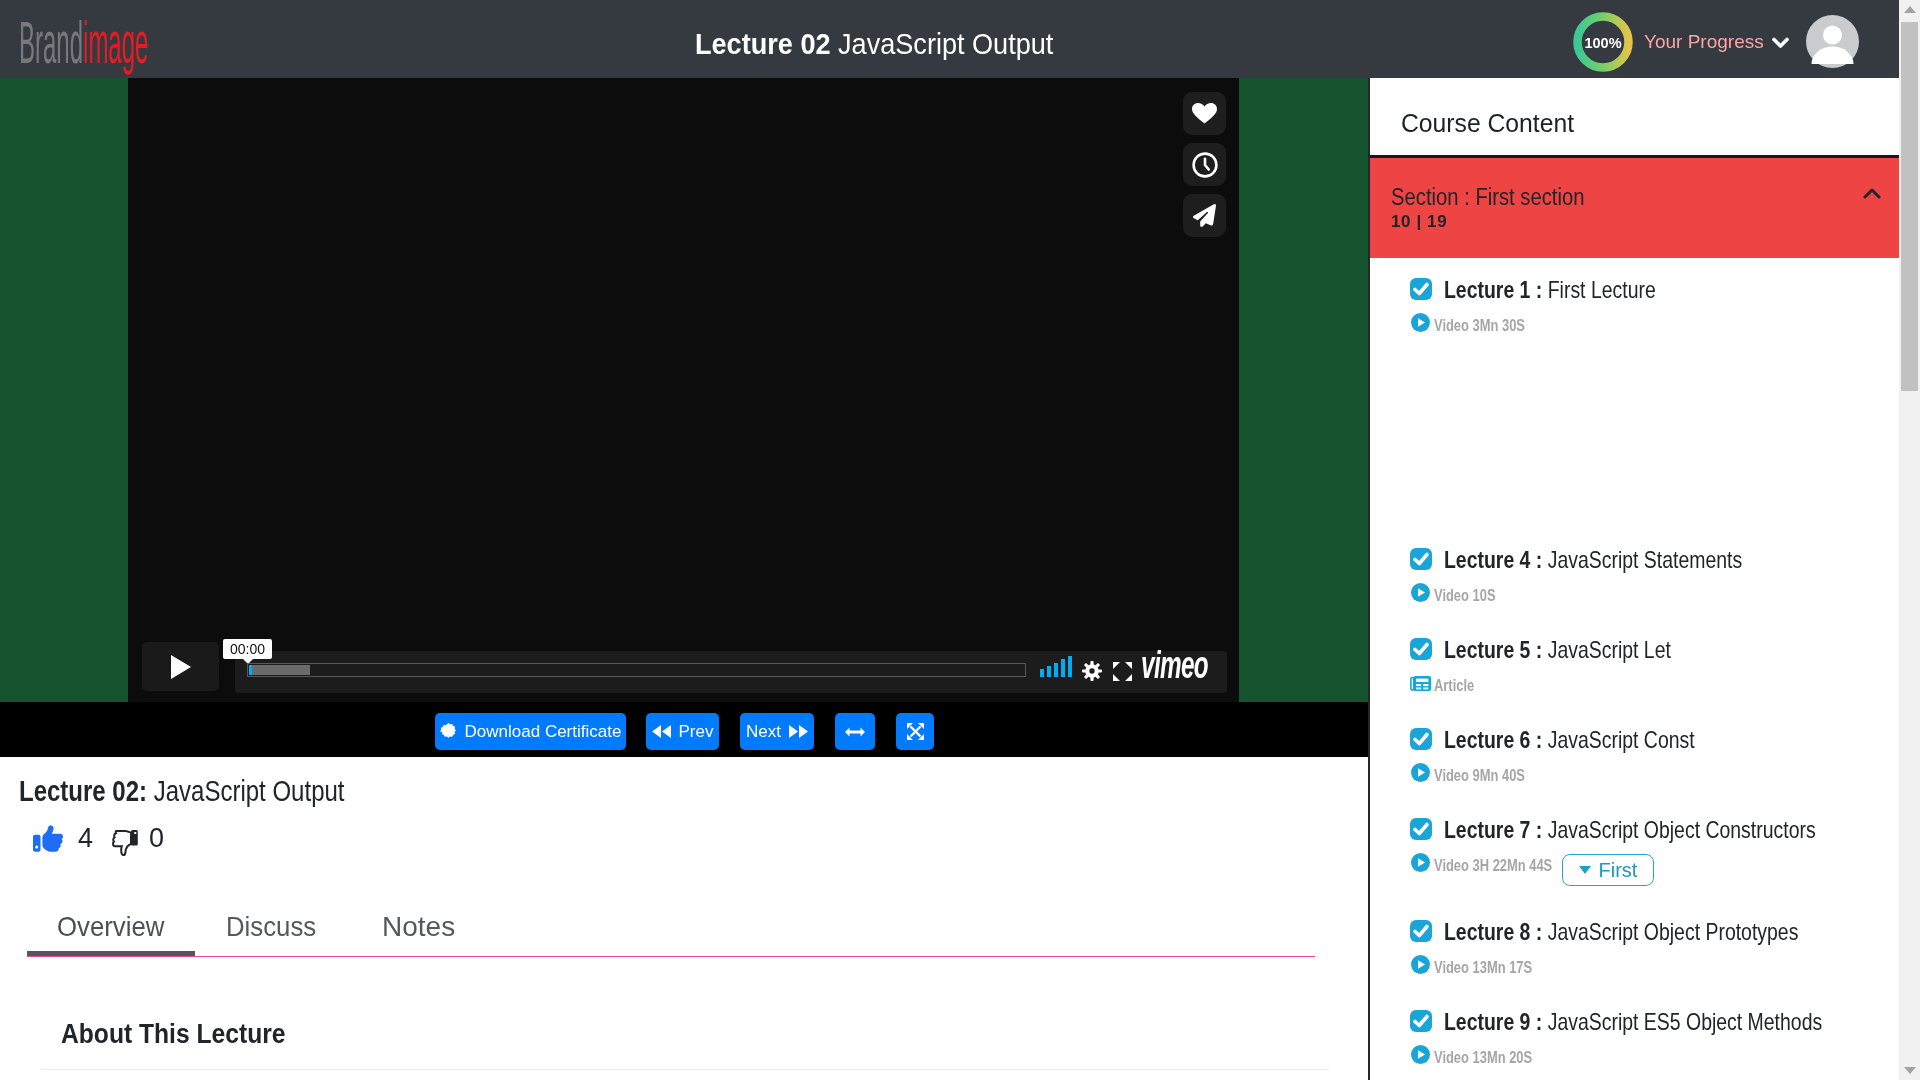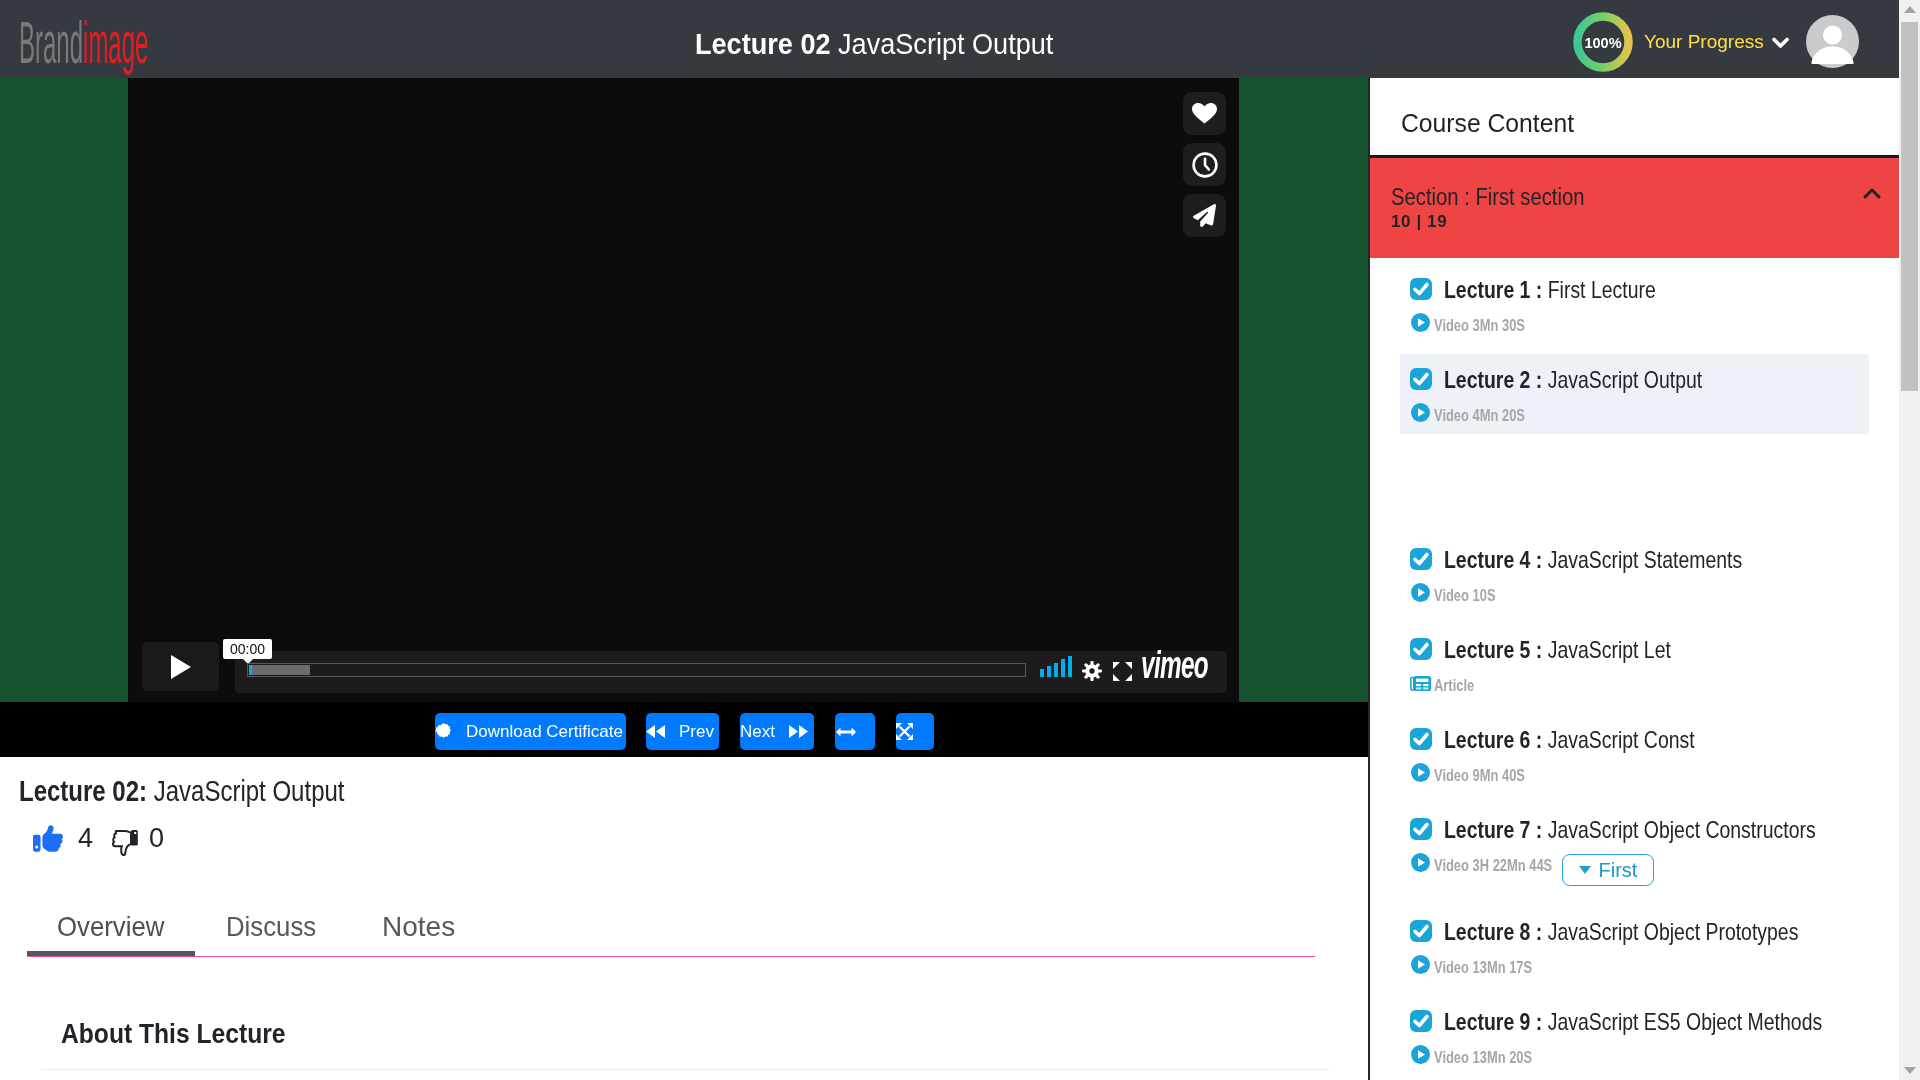--- a/index.html
+++ b/index.html
@@ -14,7 +14,7 @@
 #htitle{position:absolute;left:695px;top:29px;font-size:30px;line-height:30px;color:#fff;white-space:nowrap;transform:scaleX(.903);transform-origin:left top}
 #htitle b{font-weight:700}
 #ring{position:absolute;left:1573px;top:12px}
-#yourprog{position:absolute;left:1644px;top:32px;font-size:19px;line-height:19px;color:#fde047;white-space:nowrap}
+#yourprog{position:absolute;left:1644px;top:32px;font-size:19px;line-height:19px;color:#fca5a5;white-space:nowrap}
 #caret{position:absolute;left:1772px;top:37px}
 #avatar{position:absolute;left:1806px;top:15px}
 

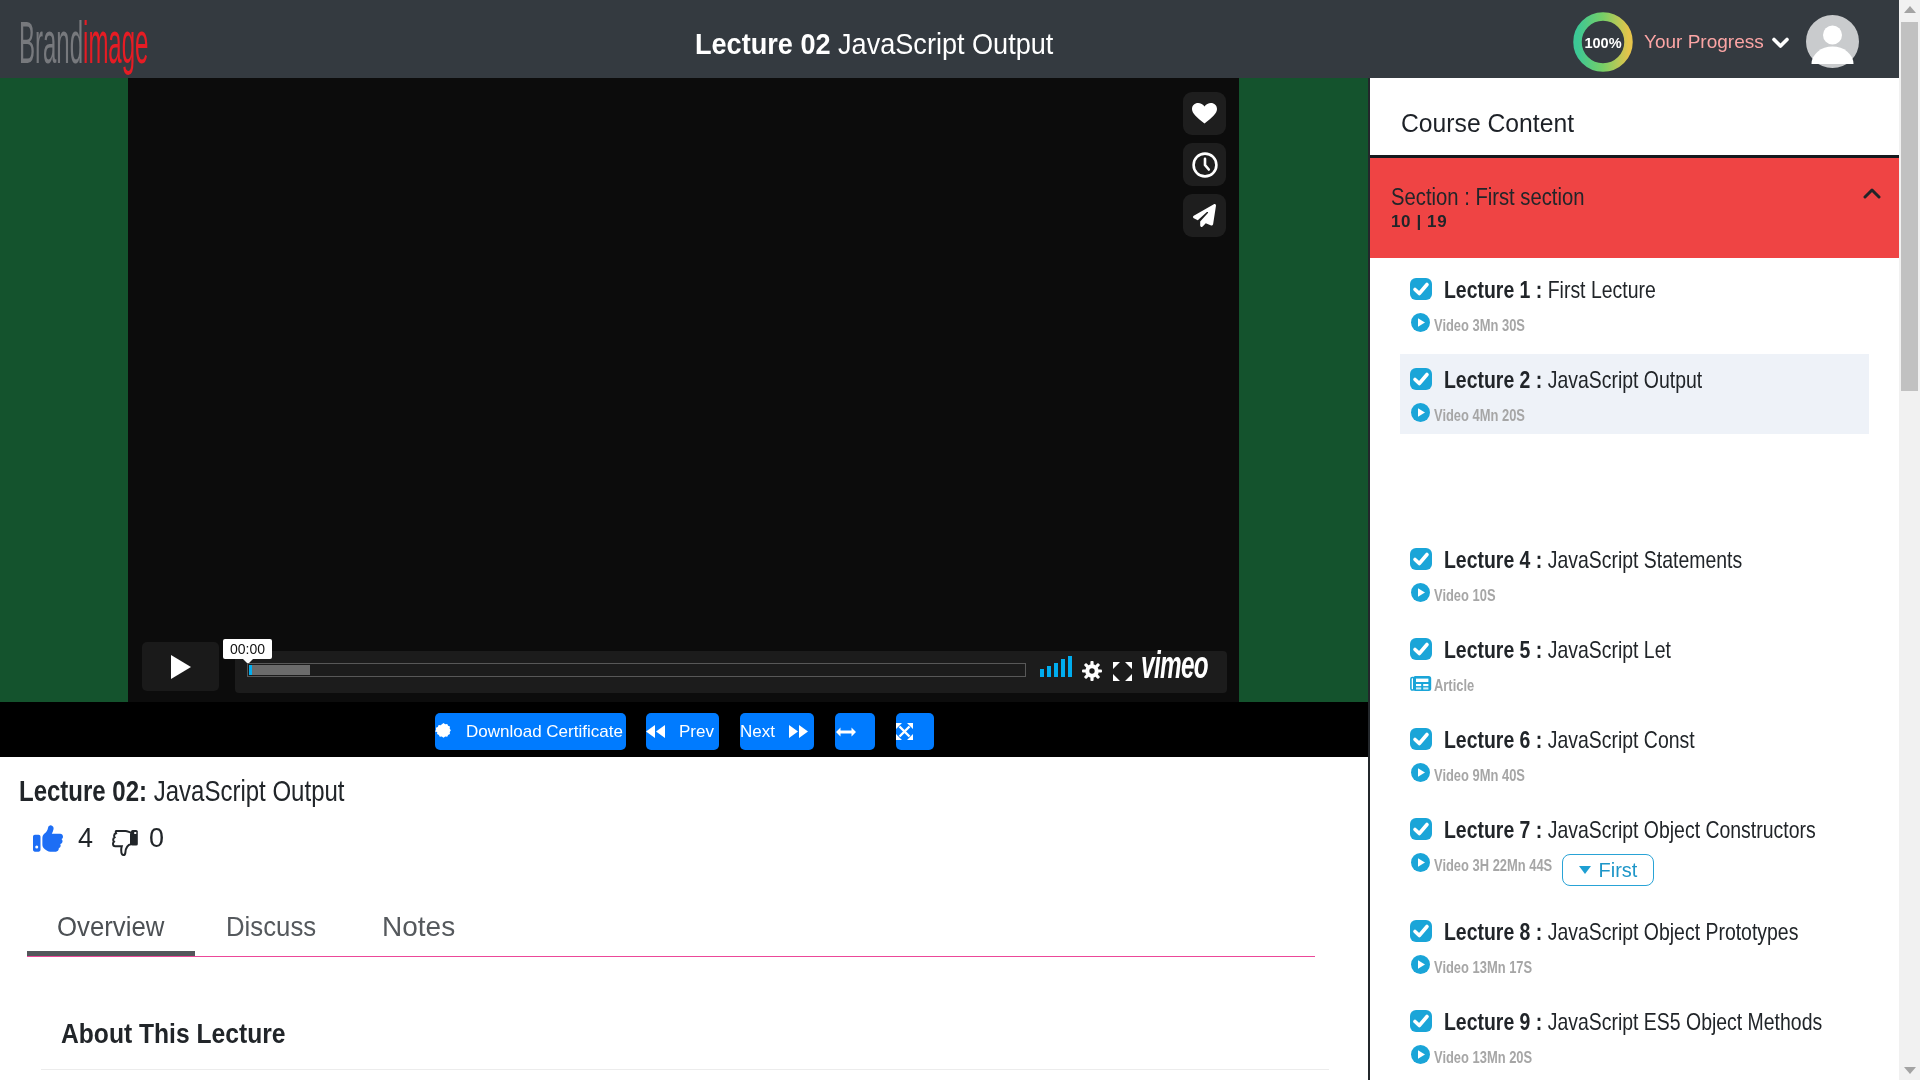--- a/index.html
+++ b/index.html
@@ -251,19 +251,6 @@
       </svg>
     <div class="st">Video 3Mn 30S</div>
   </div>
-  <div class="row" style="top:276px">
-    <div class="hl"></div>
-    <svg class="cb" width="22" height="22" viewBox="0 0 22 22">
-        <rect x="0" y="0" width="22" height="22" rx="6" fill="#1aa5d8"></rect>
-        <path d="M5 11.5 L9.3 15.5 L17 6.5" fill="none" stroke="#fff" stroke-width="3.6" stroke-linecap="round" stroke-linejoin="round"></path>
-      </svg>
-    <div class="ti"><b>Lecture 2 :</b> JavaScript Output</div>
-    <svg class="pi" width="19" height="19" viewBox="0 0 19 19">
-        <circle cx="9.5" cy="9.5" r="9.5" fill="#1aa5d8"></circle>
-        <path d="M7 5.2 L14 9.5 L7 13.8 Z" fill="#fff"></path>
-      </svg>
-    <div class="st">Video 4Mn 20S</div>
-  </div>
   <div class="row" style="top:456px">
     <svg class="cb" width="22" height="22" viewBox="0 0 22 22">
         <rect x="0" y="0" width="22" height="22" rx="6" fill="#1aa5d8"></rect>

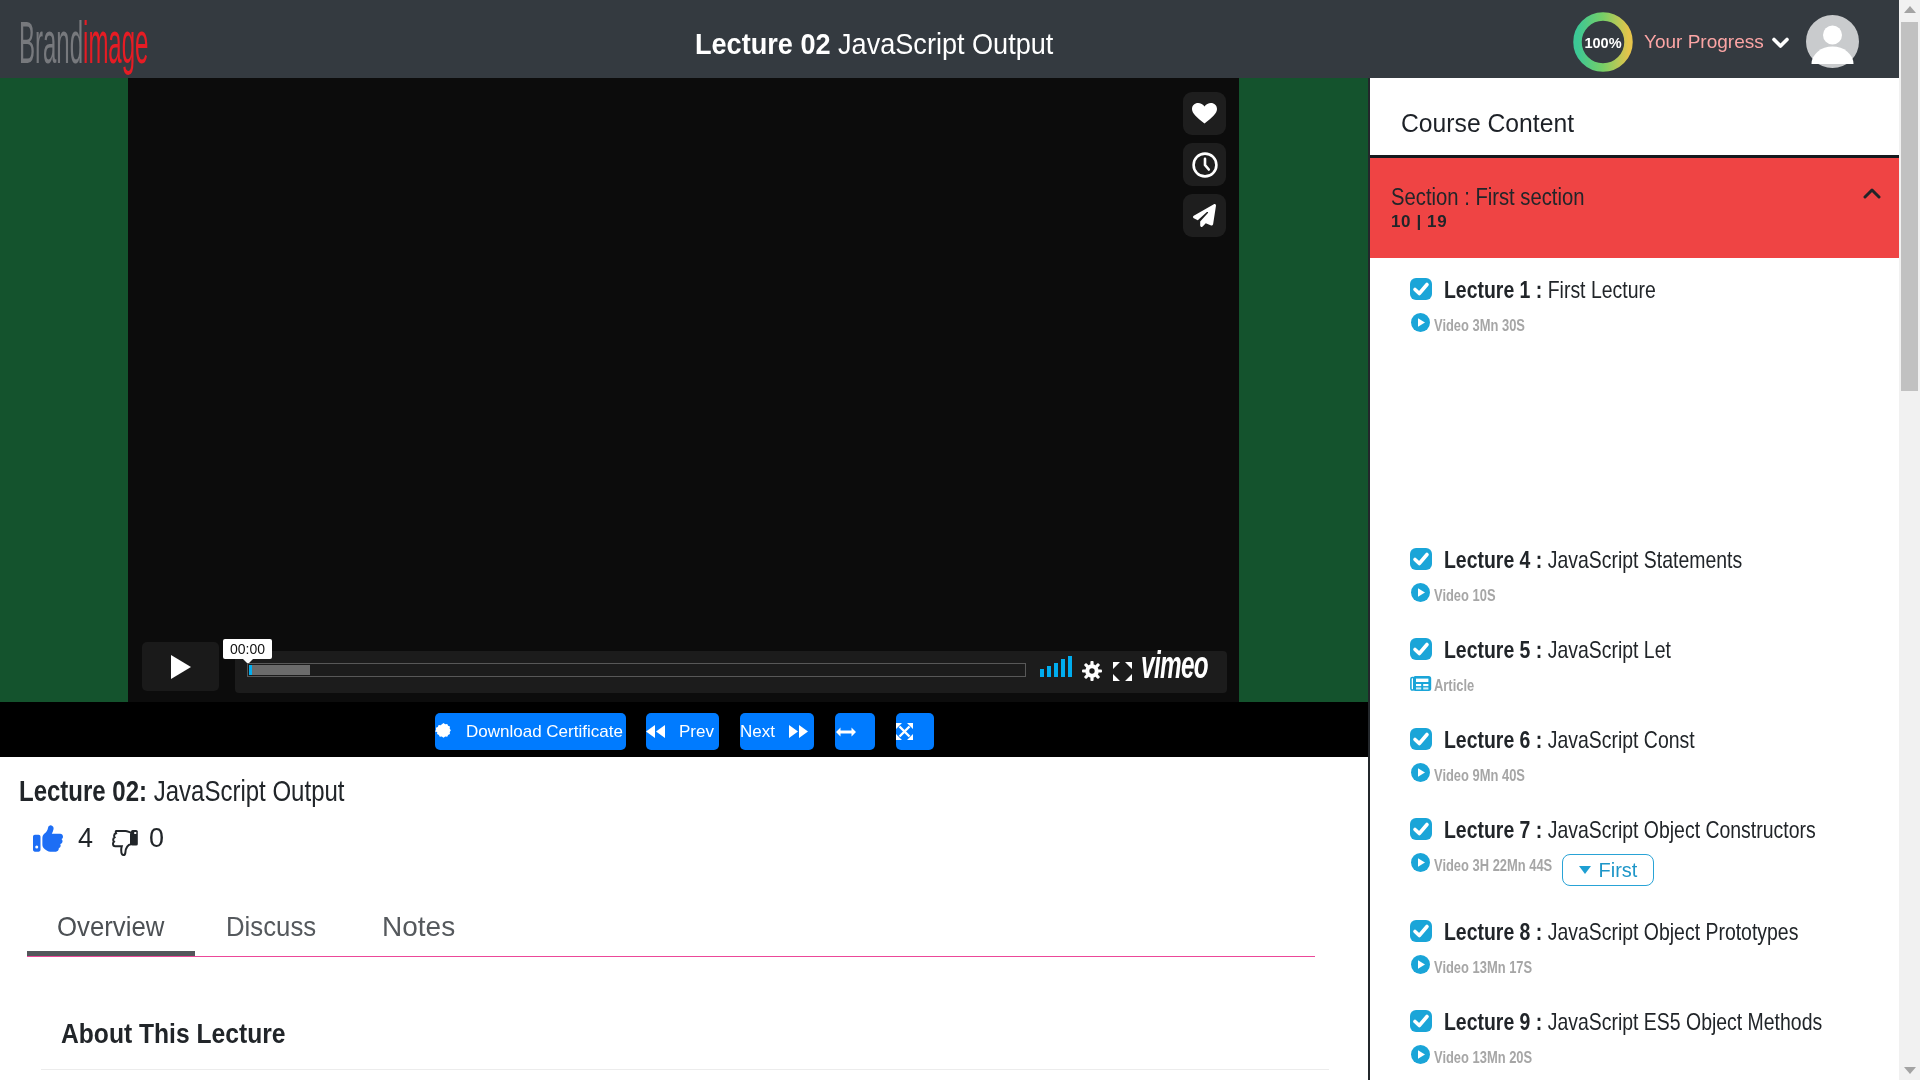--- a/index.html
+++ b/index.html
@@ -37,7 +37,7 @@
 
 
 #blackbar{position:absolute;left:0;top:702px;width:1368px;height:55px;background:#000}
-.bbtn{position:absolute;top:11px;height:37px;background:#007bff;border-radius:5px;color:#fff;font-size:17px;line-height:37px;text-align:center;white-space:nowrap;display:flex;align-items:center;gap:14px}
+.bbtn{position:absolute;top:11px;height:37px;background:#007bff;border-radius:5px;color:#fff;font-size:17px;line-height:37px;text-align:center;white-space:nowrap;display:flex;align-items:center;justify-content:center;gap:8px}
 #bb1{left:435px;width:191px}
 #bb2{left:646px;width:73px}
 #bb3{left:740px;width:74px}

